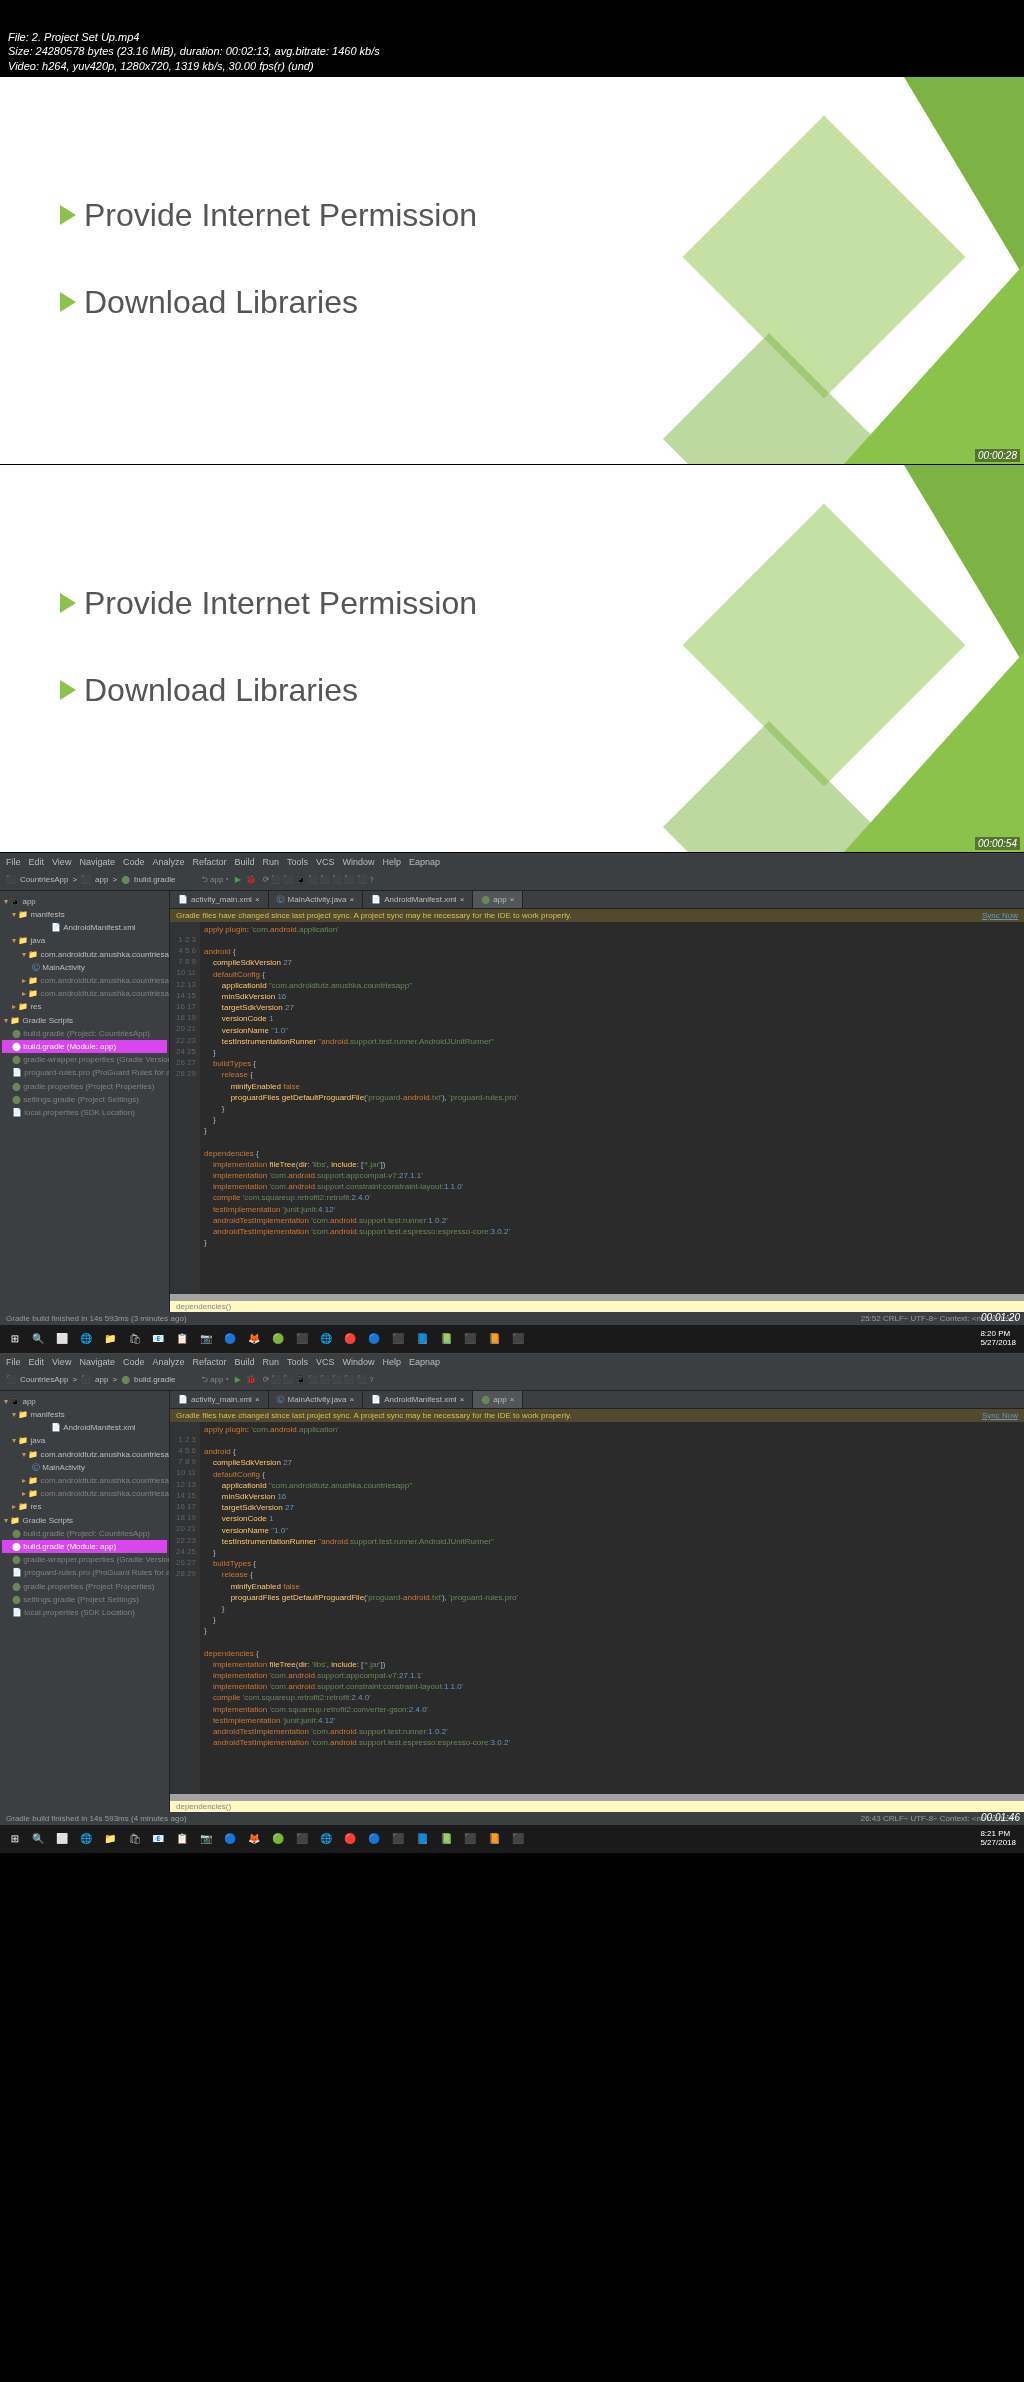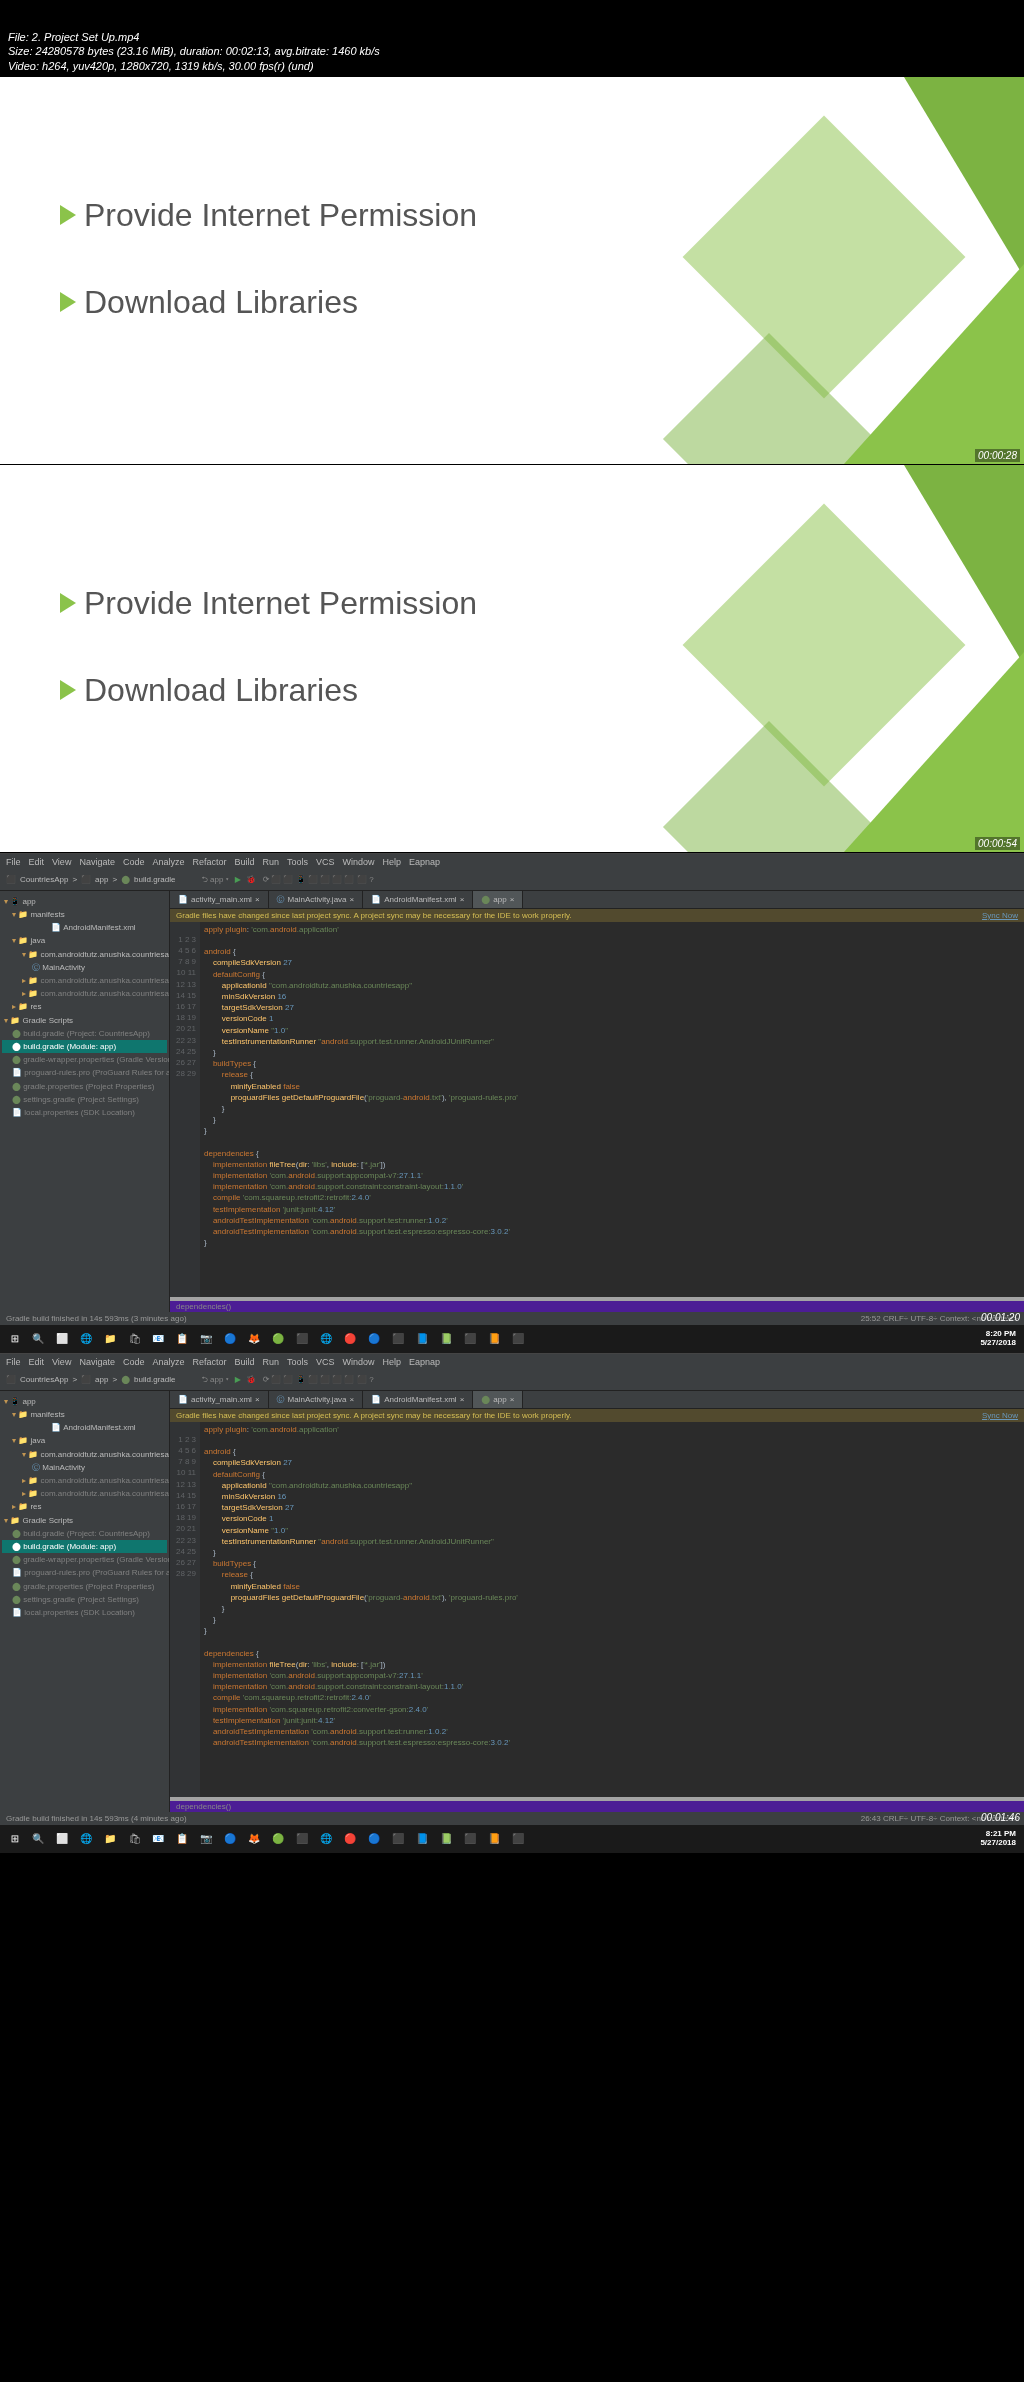--- a/index.html
+++ b/index.html
@@ -39,7 +39,7 @@
 .tree-indent1 { padding-left: 10px; }
 .tree-indent2 { padding-left: 20px; text-align: center; }
 .tree-indent3 { padding-left: 30px; }
-.tree-selected { background: #0f766e; color: #fff; }
+.tree-selected { background: #d946ef; color: #fff; }
 .foldercolor { color: #c19552; }
 
 .editor-area { flex: 1; display: flex; flex-direction: column; background: #2b2b2b; }

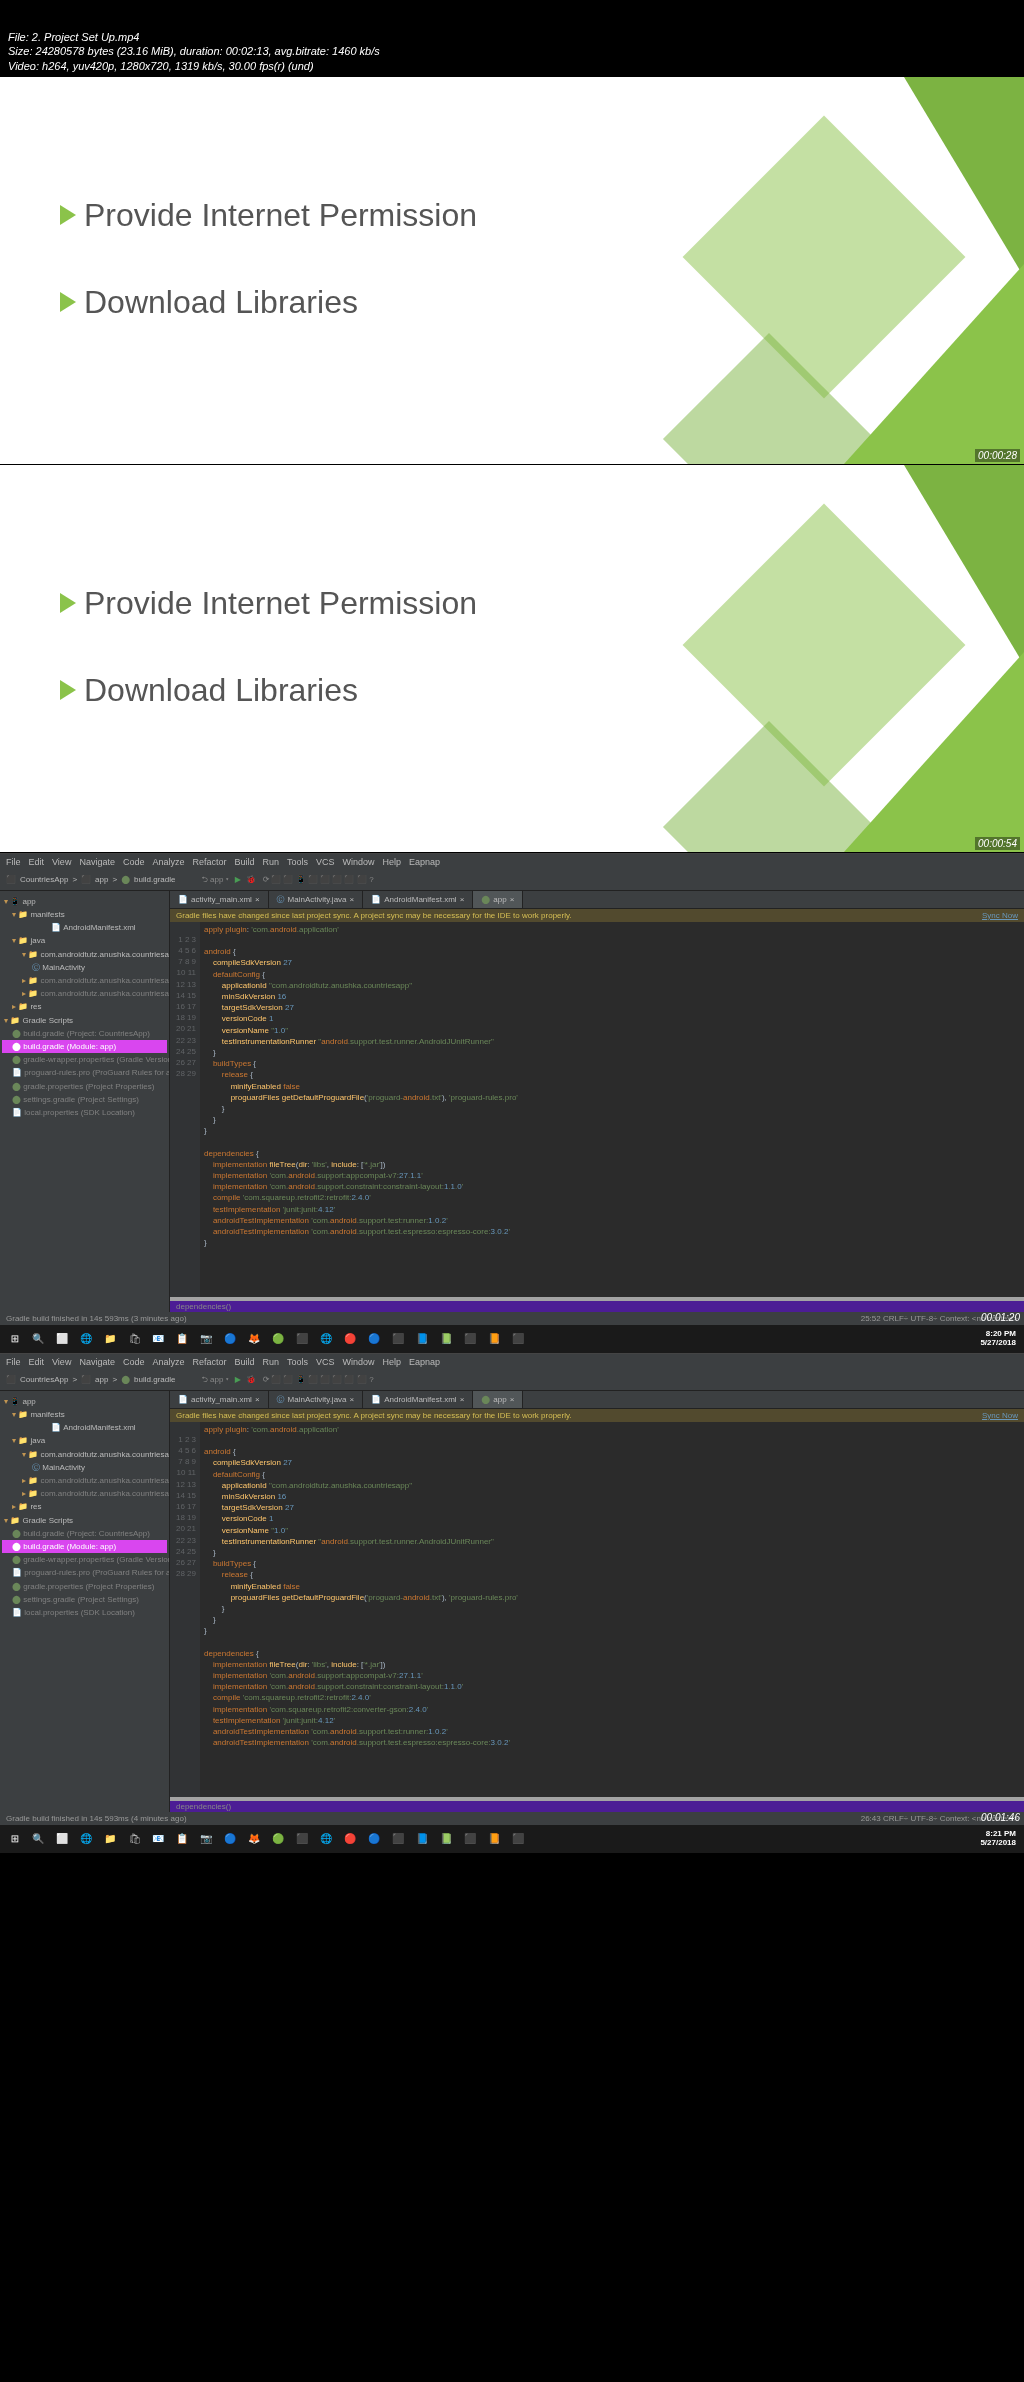--- a/index.html
+++ b/index.html
@@ -51,7 +51,7 @@
 .gutter { width: 30px; background: #313335; text-align: right; padding: 12px 4px; color: #606366; font-size: 8px; line-height: 1.4; }
 .code { flex: 1; padding: 2px 4px; font-size: 8px; line-height: 1.4; white-space: pre; overflow: hidden; color: #a9b7c6; }
 .statusbar { background: #3c3f41; padding: 2px 6px; font-size: 8px; color: #999; display: flex; justify-content: space-between; }
-.breadcrumb-bottom { background: #4c1d95; padding: 1px 6px; font-size: 8px; color: #888; border-top: 4px solid #a3a3a3;}
+.breadcrumb-bottom { background: #fef9c3; padding: 1px 6px; font-size: 8px; color: #888; border-top: 7px solid #a3a3a3;}
 
 
 .taskbar { height: 28px; background: #1a1a1a; display: flex; align-items: center; padding: 0 4px; gap: 2px; }

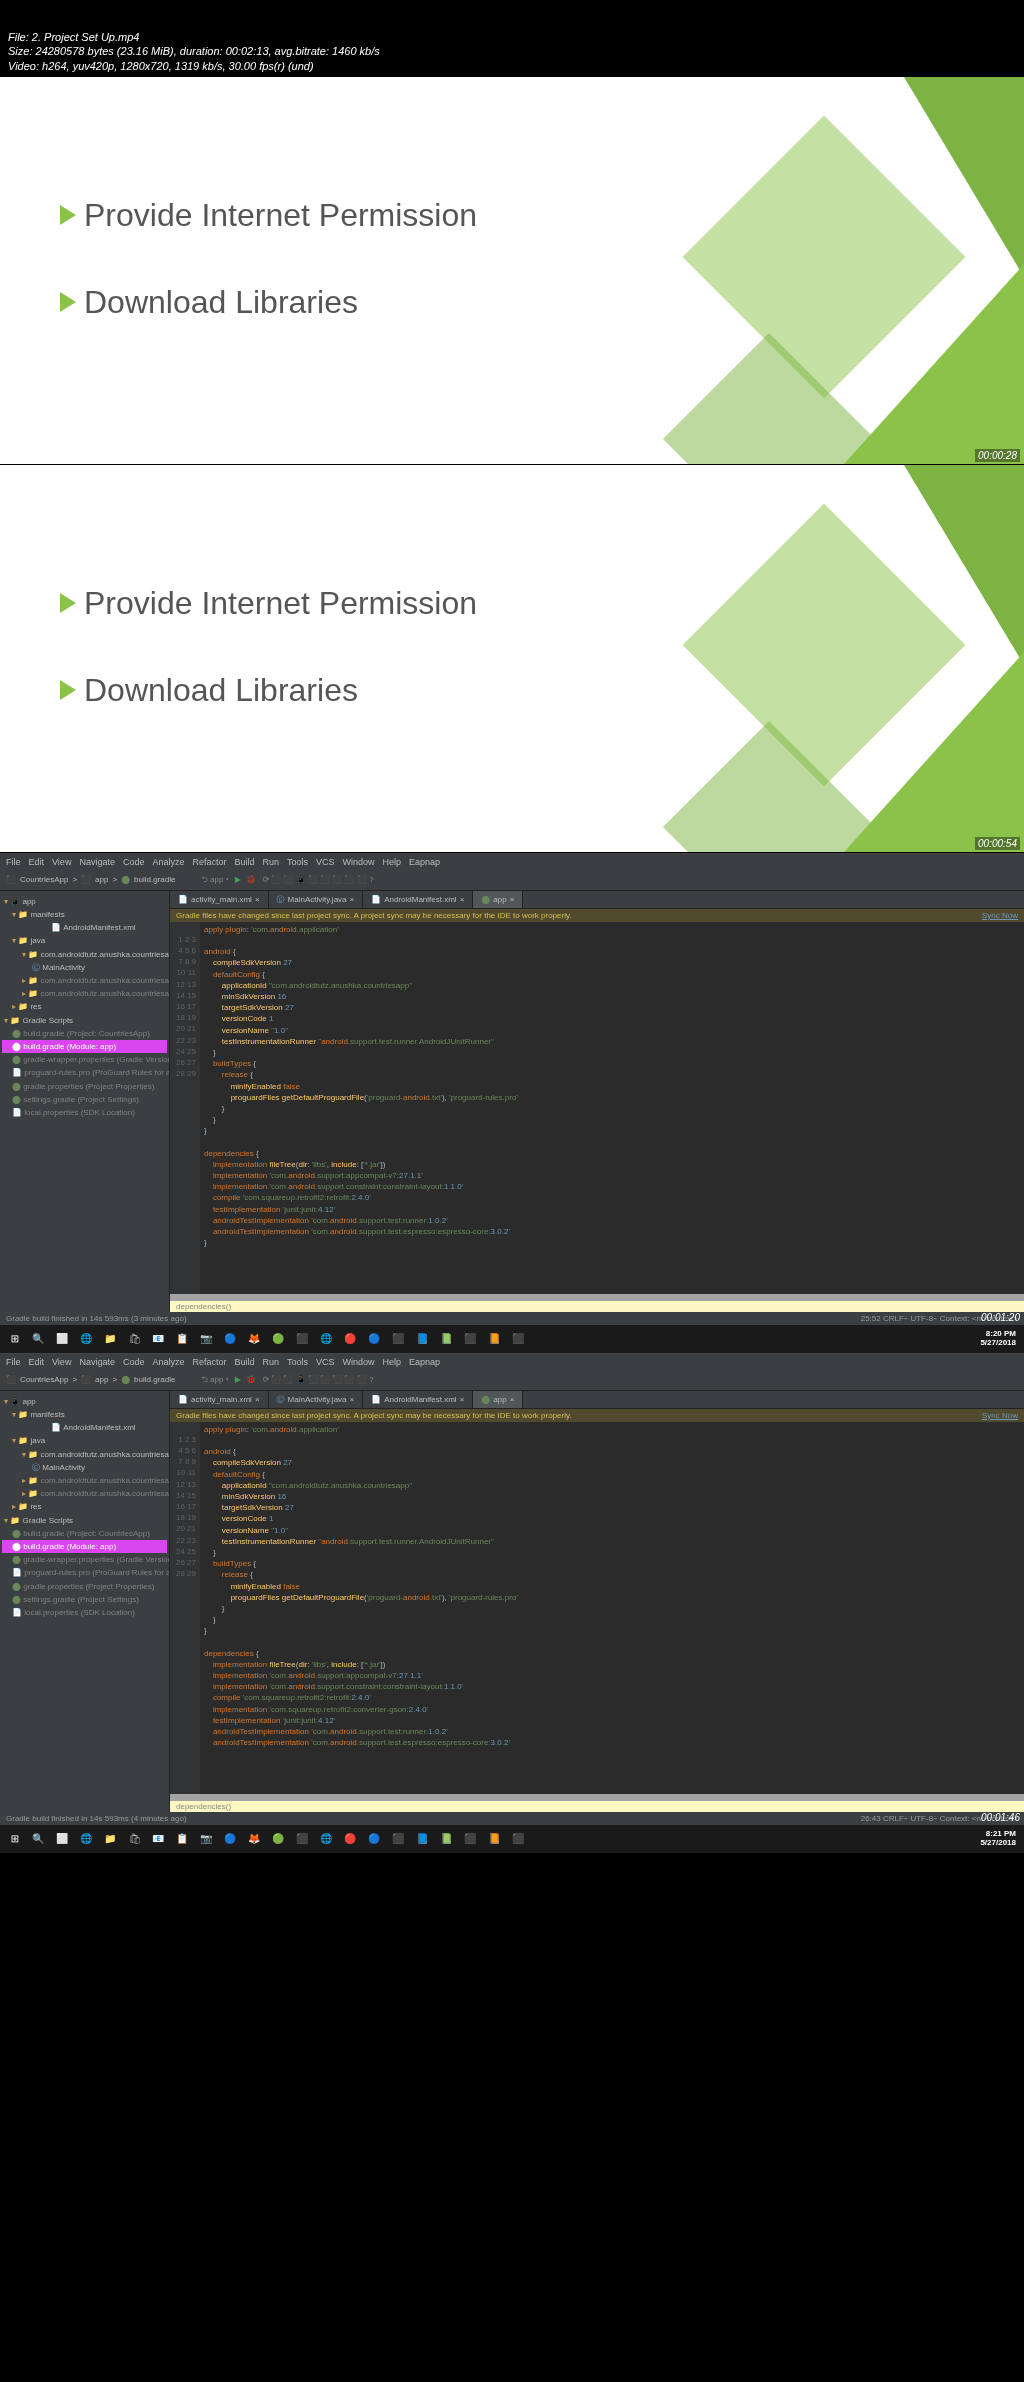--- a/index.html
+++ b/index.html
@@ -56,7 +56,7 @@
 
 .taskbar { height: 28px; background: #1a1a1a; display: flex; align-items: center; padding: 0 4px; gap: 2px; }
 .tb-item { width: 22px; height: 22px; display: flex; align-items: center; justify-content: center; font-size: 10px; }
-.tb-time { margin-left: auto; color: #fff; font-size: 8px; text-align: right; line-height: 1.1; padding-right: 4px; font-weight: bold; }
+.tb-time { margin-left: auto; color: #fff; font-size: 8px; text-align: left; line-height: 1.1; padding-right: 4px; }
 .ide-timestamp { position: absolute; right: 4px; bottom: 30px; font-size: 10px; color: #fff; font-style: italic; z-index: 10; }
 </style>
 </head>

